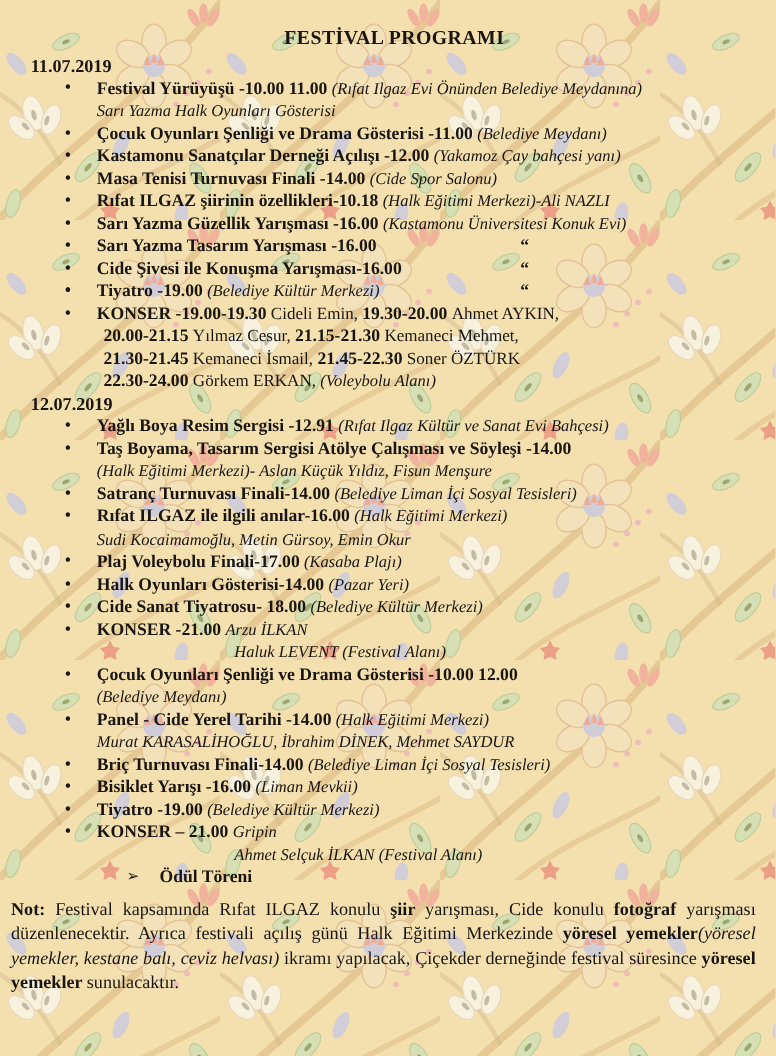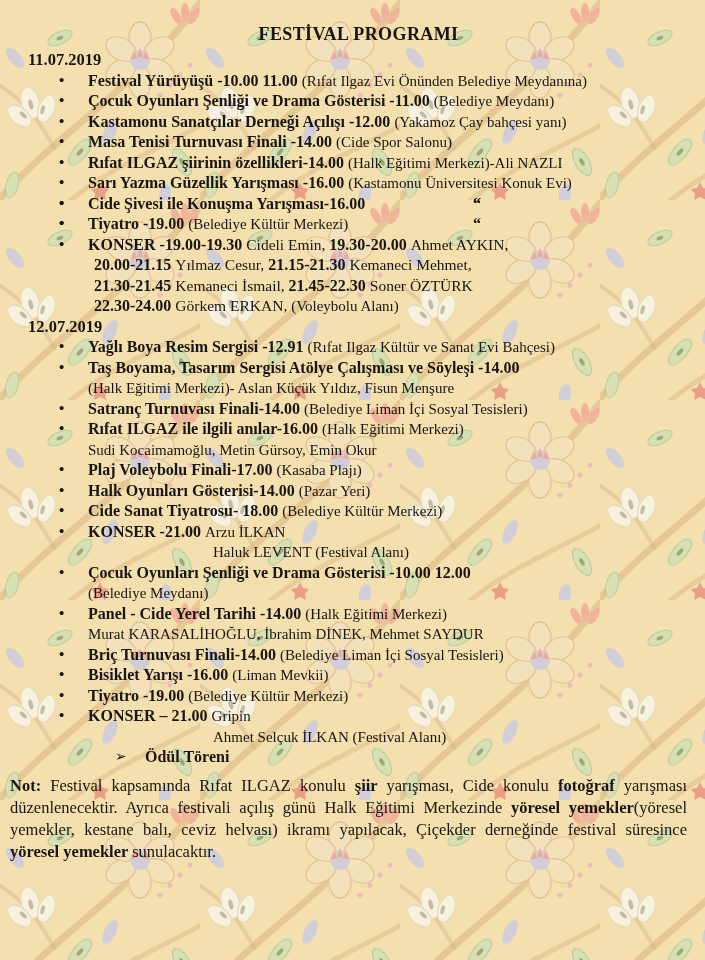--- a/index.html
+++ b/index.html
@@ -19,7 +19,7 @@
   .blt{position:absolute;left:31px;top:-1px;font-size:15px;font-weight:bold;}
   .arw{position:absolute;left:87px;top:0;font-size:14px;}
   .b{font-weight:bold;font-size:16px;}
-  .i{font-size:15px;}
+  .i{font-style:italic;font-size:15px;}
   .r{font-size:15.5px;}
   .ditto{position:absolute;left:445px;top:0;font-weight:bold;font-size:16px;}
   .note{margin:7px 0 0 -18px;padding-right:2px;font-size:16.5px;line-height:22px;text-align:justify;white-space:normal;}

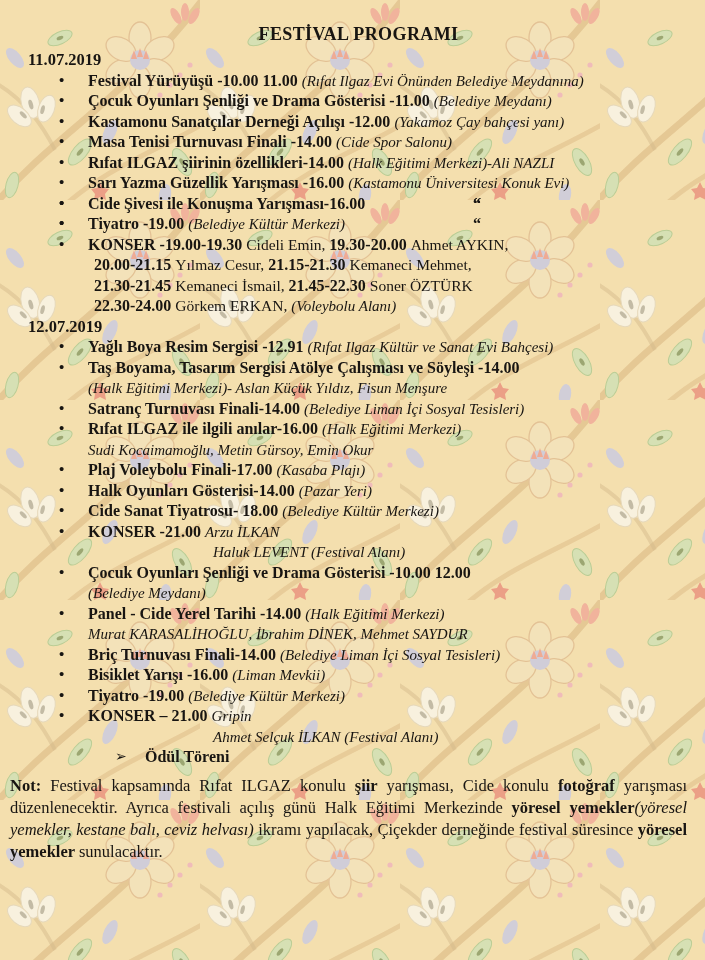--- a/index.html
+++ b/index.html
@@ -101,6 +101,7 @@
       <div class="section">
         <div class="date">11.07.2019</div>
         <div class="line bullet"><span class="blt">•</span><span class="b">Festival Yürüyüşü -10.00 11.00 </span><span class="i">(Rıfat Ilgaz Evi Önünden Belediye Meydanına)</span></div>
+        <div class="line cont"><span class="i">Sarı Yazma Halk Oyunları Gösterisi</span></div>
         <div class="line bullet"><span class="blt">•</span><span class="b">Çocuk Oyunları Şenliği ve Drama Gösterisi -11.00 </span><span class="i">(Belediye Meydanı)</span></div>
         <div class="line bullet"><span class="blt">•</span><span class="b">Kastamonu Sanatçılar Derneği Açılışı -12.00 </span><span class="i">(Yakamoz Çay bahçesi yanı)</span></div>
         <div class="line bullet"><span class="blt">•</span><span class="b">Masa Tenisi Turnuvası Finali -14.00 </span><span class="i">(Cide Spor Salonu)</span></div>

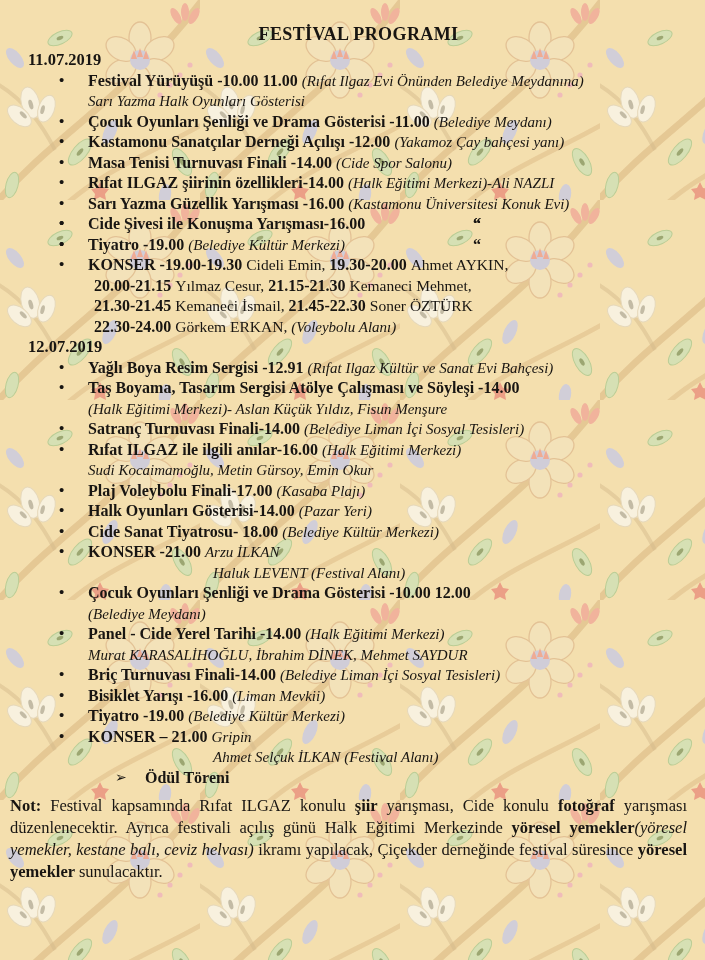--- a/index.html
+++ b/index.html
@@ -105,7 +105,7 @@
         <div class="line bullet"><span class="blt">•</span><span class="b">Çocuk Oyunları Şenliği ve Drama Gösterisi -11.00 </span><span class="i">(Belediye Meydanı)</span></div>
         <div class="line bullet"><span class="blt">•</span><span class="b">Kastamonu Sanatçılar Derneği Açılışı -12.00 </span><span class="i">(Yakamoz Çay bahçesi yanı)</span></div>
         <div class="line bullet"><span class="blt">•</span><span class="b">Masa Tenisi Turnuvası Finali -14.00 </span><span class="i">(Cide Spor Salonu)</span></div>
-        <div class="line bullet"><span class="blt">•</span><span class="b">Rıfat ILGAZ şiirinin özellikleri-14.00  </span><span class="i">(Halk Eğitimi Merkezi)-Ali NAZLI</span></div>
+        <div class="line bullet"><span class="blt">•</span><span class="b">Rıfat ILGAZ şiirinin özellikleri-10.18  </span><span class="i">(Halk Eğitimi Merkezi)-Ali NAZLI</span></div>
         <div class="line bullet"><span class="blt">•</span><span class="b">Sarı Yazma Güzellik Yarışması -16.00  </span><span class="i">(Kastamonu Üniversitesi Konuk Evi)</span></div>
         <div class="line bullet"><span class="blt">•</span><span class="ditto">“</span></div>
         <div class="line bullet"><span class="blt">•</span><span class="b">Cide Şivesi ile Konuşma Yarışması-16.00</span><span class="ditto">“</span></div>

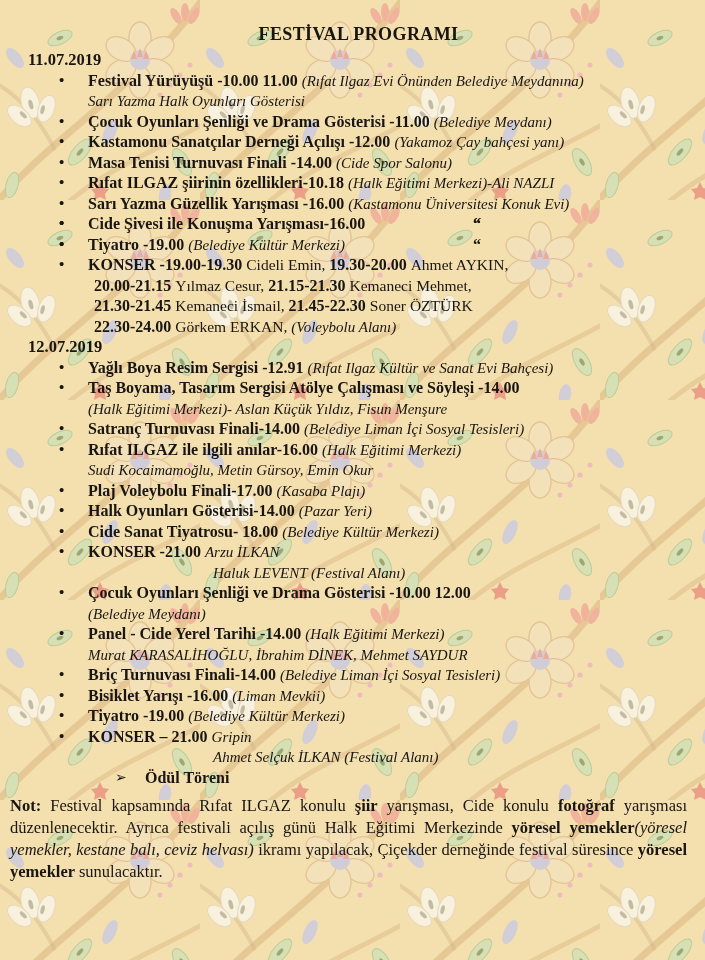--- a/index.html
+++ b/index.html
@@ -107,7 +107,7 @@
         <div class="line bullet"><span class="blt">•</span><span class="b">Masa Tenisi Turnuvası Finali -14.00 </span><span class="i">(Cide Spor Salonu)</span></div>
         <div class="line bullet"><span class="blt">•</span><span class="b">Rıfat ILGAZ şiirinin özellikleri-10.18  </span><span class="i">(Halk Eğitimi Merkezi)-Ali NAZLI</span></div>
         <div class="line bullet"><span class="blt">•</span><span class="b">Sarı Yazma Güzellik Yarışması -16.00  </span><span class="i">(Kastamonu Üniversitesi Konuk Evi)</span></div>
-        <div class="line bullet"><span class="blt">•</span><span class="ditto">“</span></div>
+        <div class="line bullet"><span class="blt">•</span><span class="b">Sarı Yazma Tasarım Yarışması -16.00</span><span class="ditto">“</span></div>
         <div class="line bullet"><span class="blt">•</span><span class="b">Cide Şivesi ile Konuşma Yarışması-16.00</span><span class="ditto">“</span></div>
         <div class="line bullet"><span class="blt">•</span><span class="ditto">“</span></div>
         <div class="line bullet"><span class="blt">•</span><span class="b">Tiyatro  -19.00 </span><span class="i">(Belediye Kültür Merkezi)</span></div>

